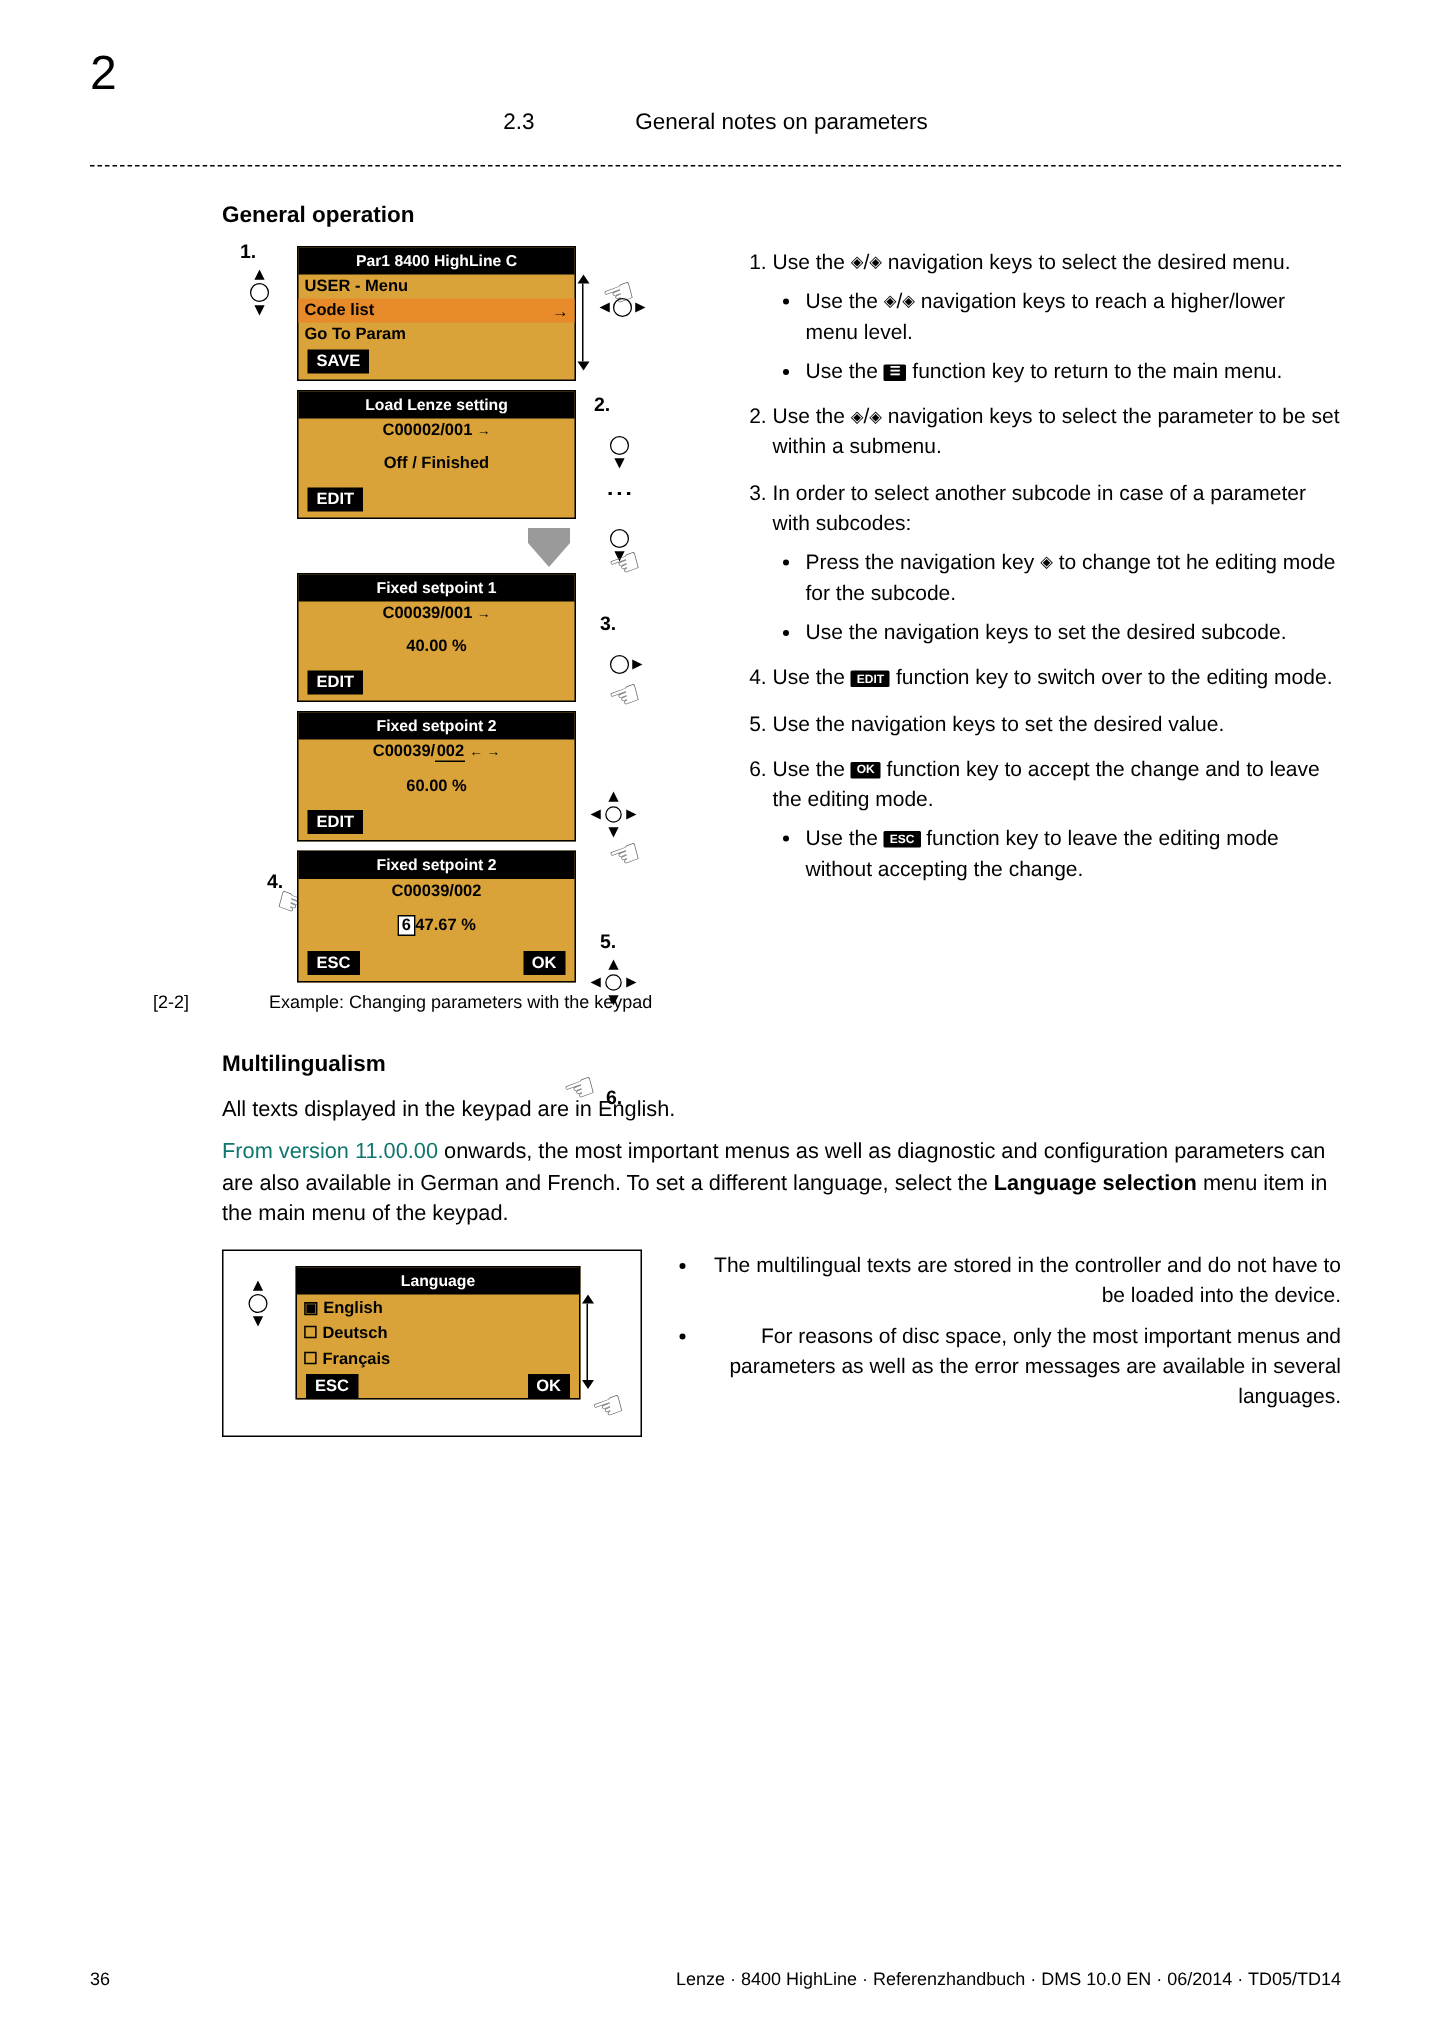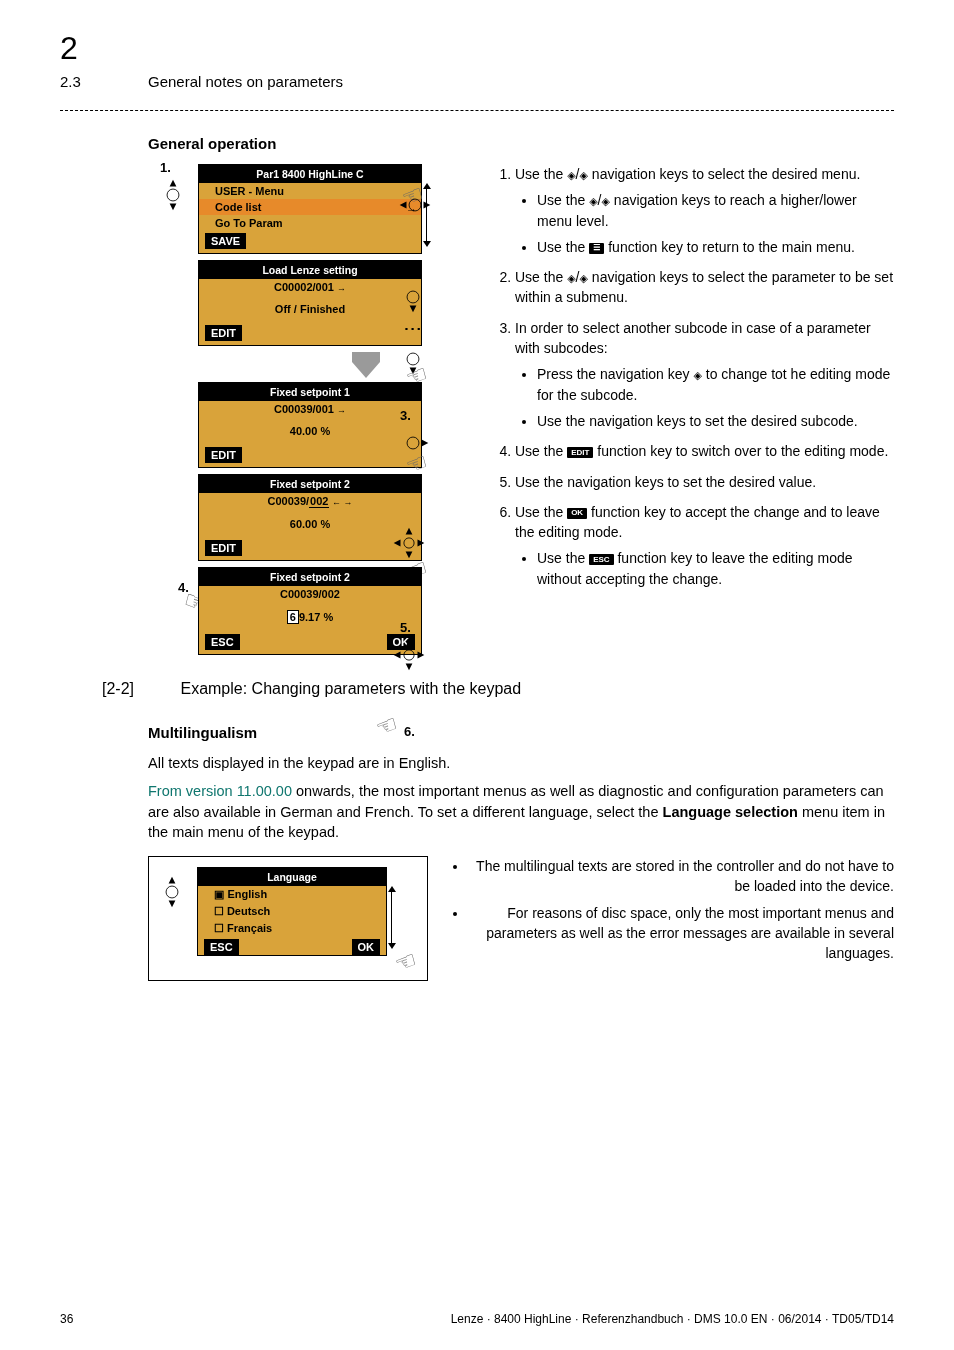--- a/index.html
+++ b/index.html
@@ -35,6 +35,7 @@
     gap: 48px;
     margin-top: 6px;
     font-size: 15px;
+    justify-content: center;
   }
   .subhead-num { width: 40px; }
   .dashed-rule {

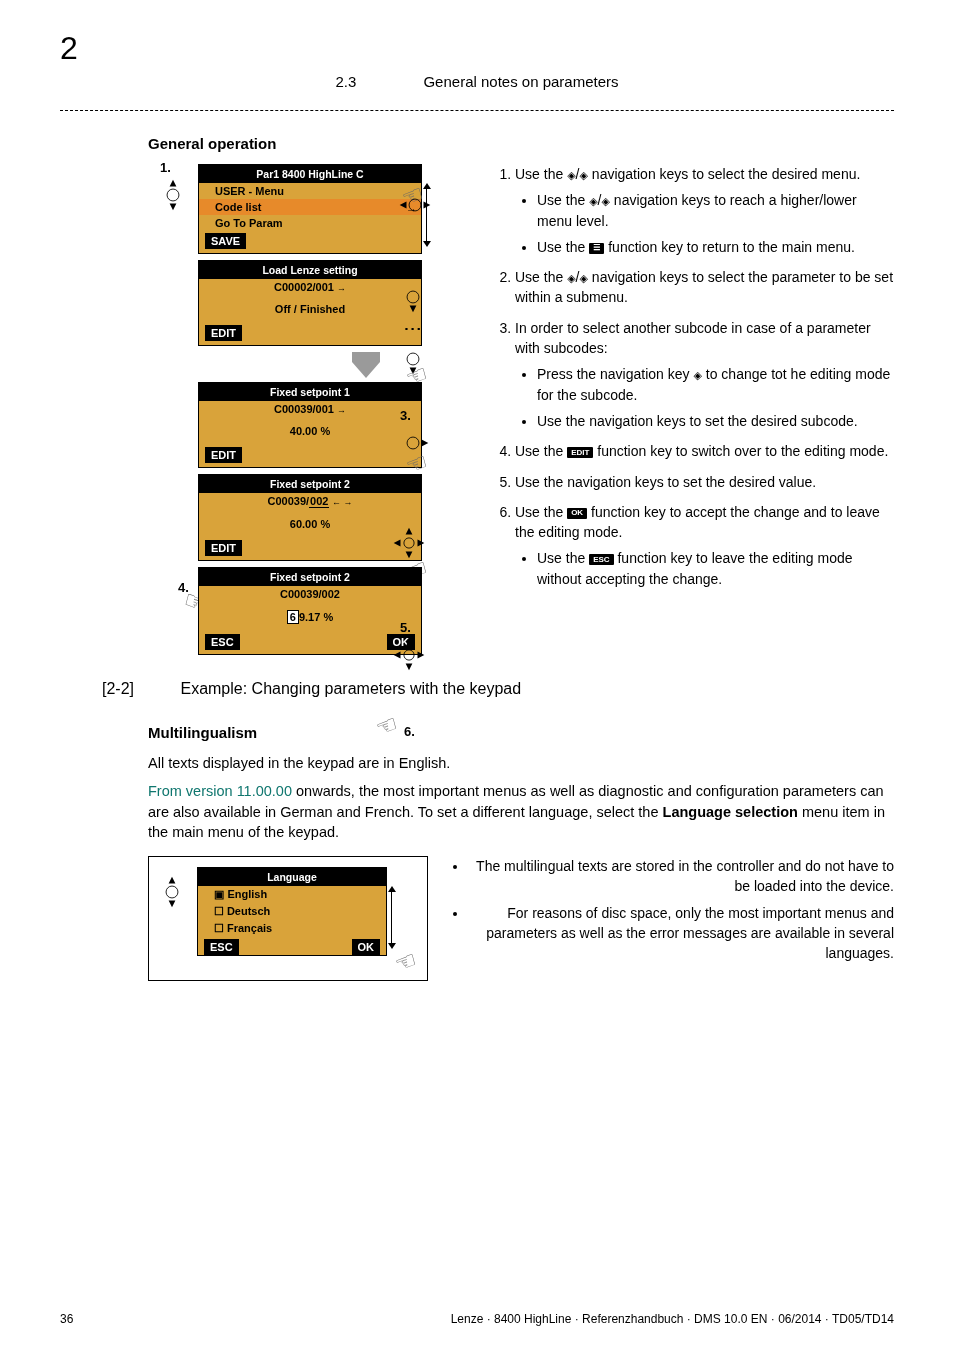--- a/index.html
+++ b/index.html
@@ -69,7 +69,7 @@
   .panel {
     background: #d9a33a;
     border: 1px solid #000;
-    width: 224px;
+    width: 186px;
     margin-left: 50px;
     font-size: 11px;
     font-weight: bold;

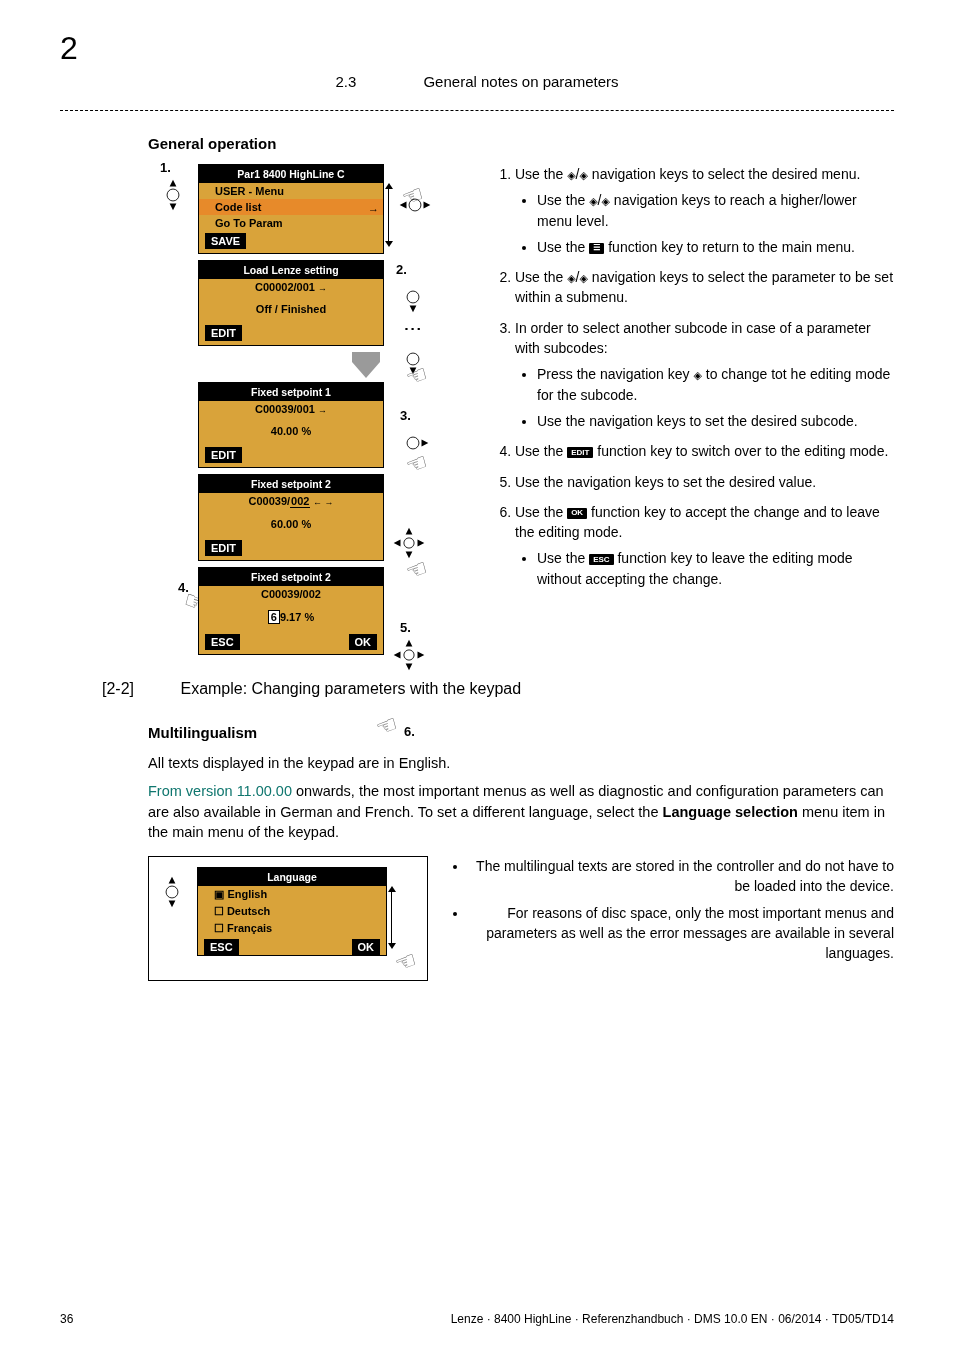--- a/index.html
+++ b/index.html
@@ -85,7 +85,7 @@
     text-align: center;
   }
   .panel-row {
-    padding: 2px 16px;
+    padding: 2px 4px;
     color: #000;
     position: relative;
   }

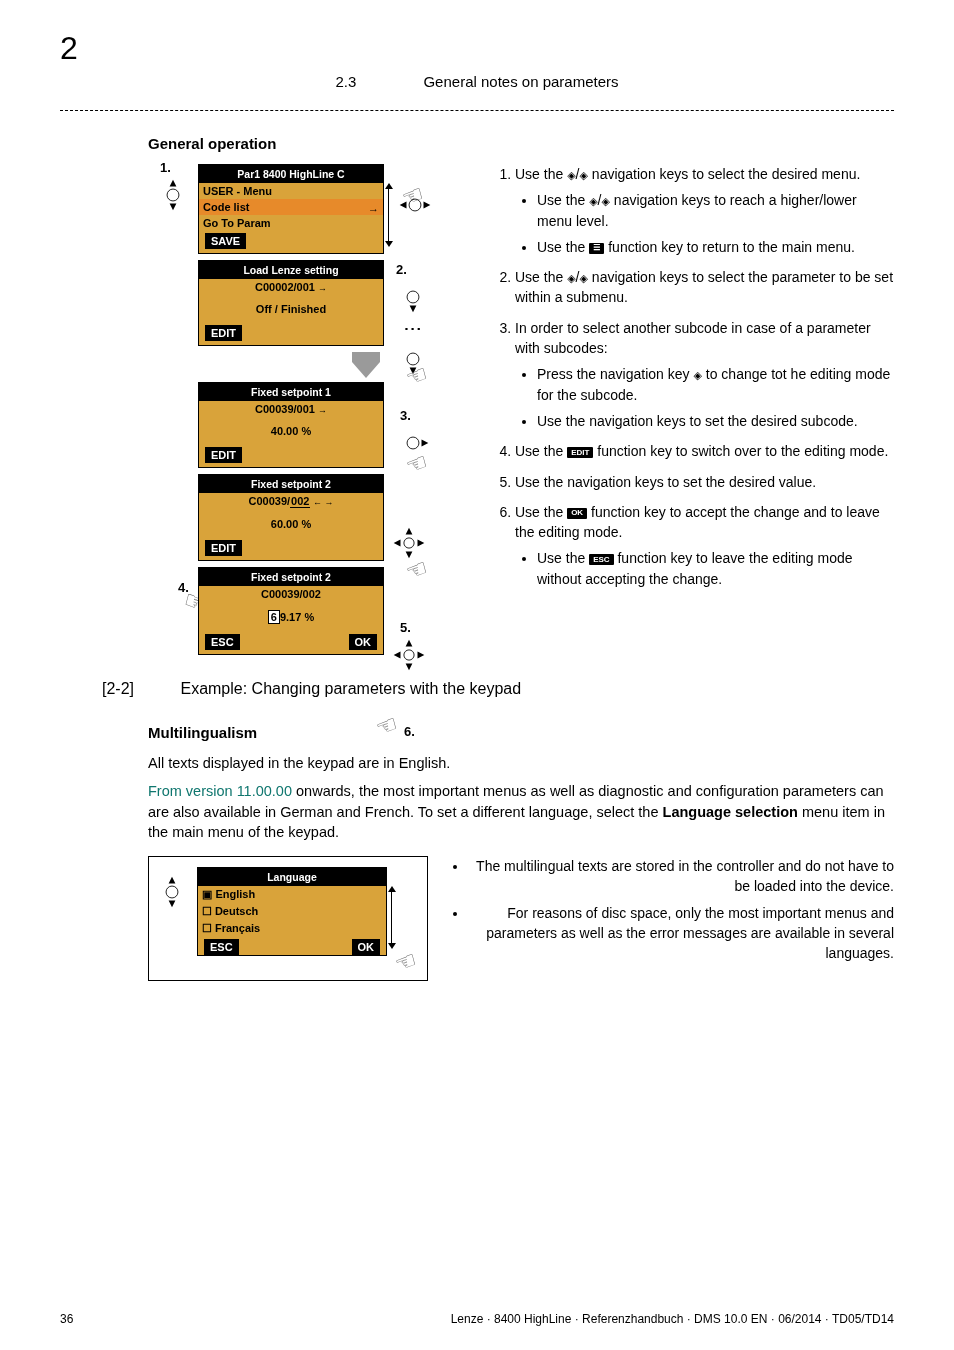--- a/index.html
+++ b/index.html
@@ -334,7 +334,7 @@
         <div class="panel">
           <div class="panel-title">Fixed setpoint 2</div>
           <div class="panel-row center">C00039/002</div>
-          <div class="panel-row center" style="padding-top:8px;padding-bottom:8px;"><span class="edit-box">6</span><span>9.17 %</span></div>
+          <div class="panel-row center" style="padding-top:8px;padding-bottom:8px;"><span class="edit-box">6</span><span>47.67 %</span></div>
           <span class="btn-chip">ESC</span>
           <span class="btn-chip right">OK</span>
           <div style="clear:both"></div>

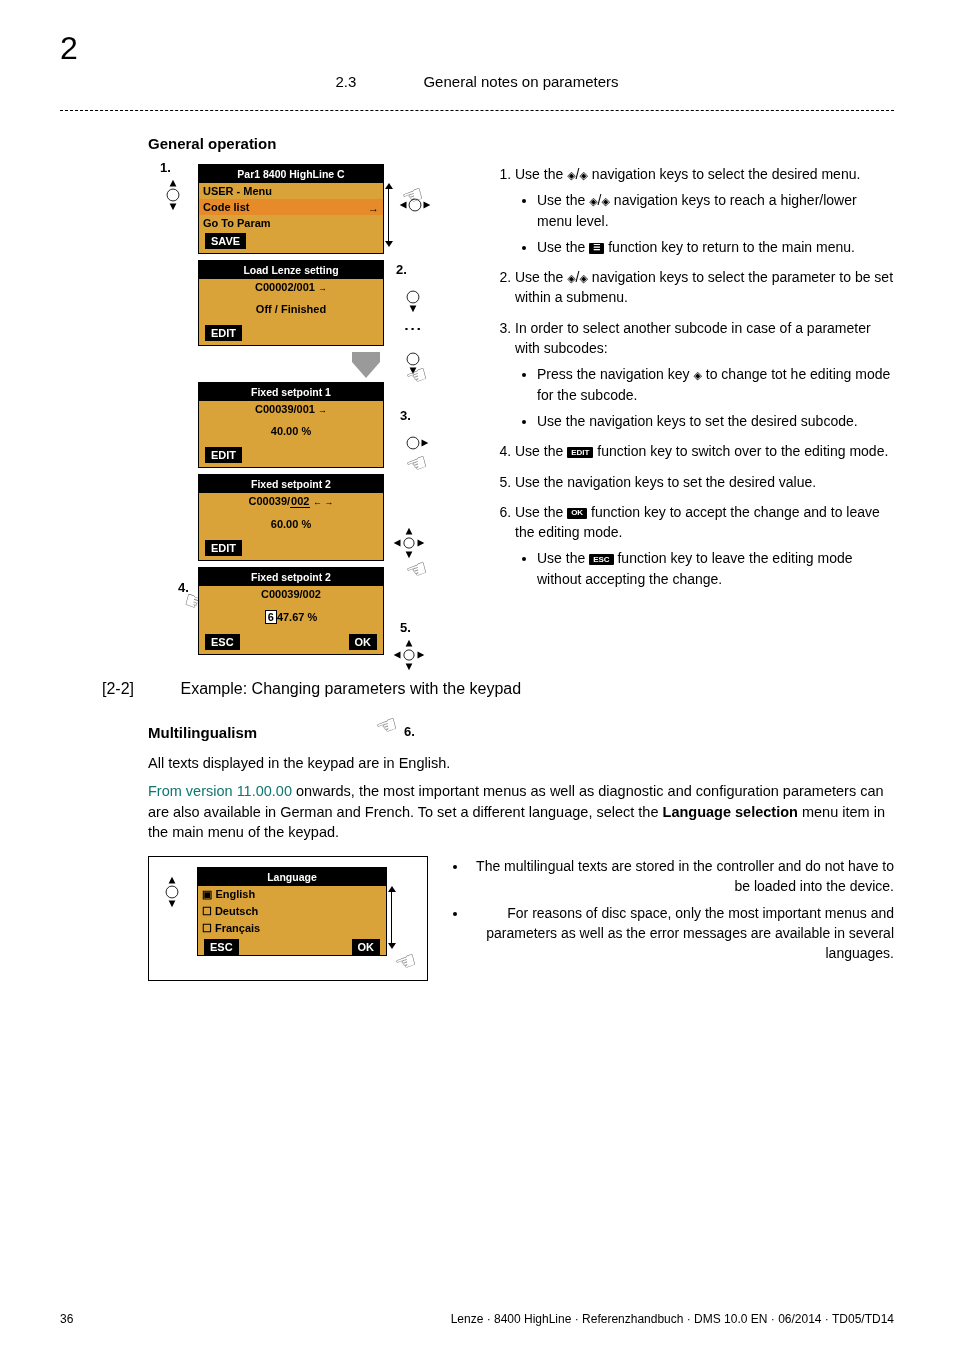--- a/index.html
+++ b/index.html
@@ -181,8 +181,8 @@
     border-radius: 1px;
   }
   .fig-caption {
-    font-size: 16px;
-    margin-top: 19px;
+    font-size: 12px;
+    margin-top: 0;
   }
   .fig-ref { display: inline-block; width: 74px; }
   .body-p { margin: 8px 0; line-height: 1.4; font-size: 14.5px; }

